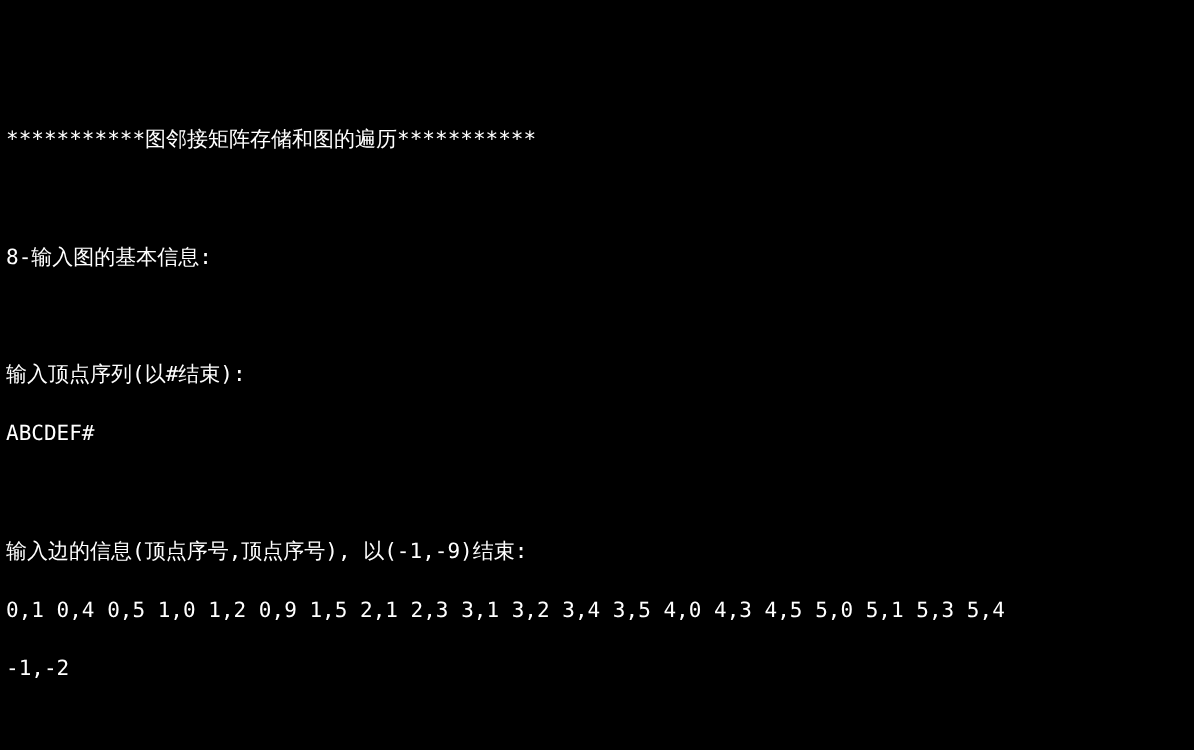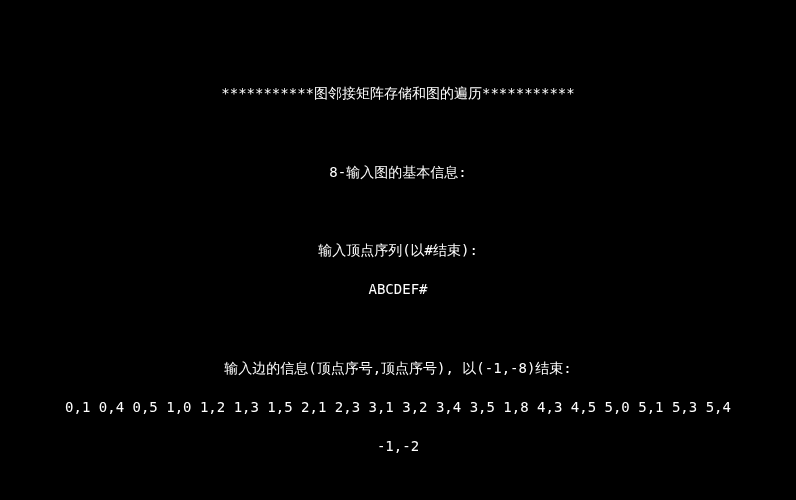--- a/index.html
+++ b/index.html
@@ -2,7 +2,7 @@
 <html><head>
   <meta charset="utf-8">
   <style>
-    * { margin: 0; padding: 0; box-sizing: border-box; text-align: center; }
+    * { margin: 0; padding: 0; box-sizing: border-box; }
     body {
       background: #000000;
       color: #ffffff;

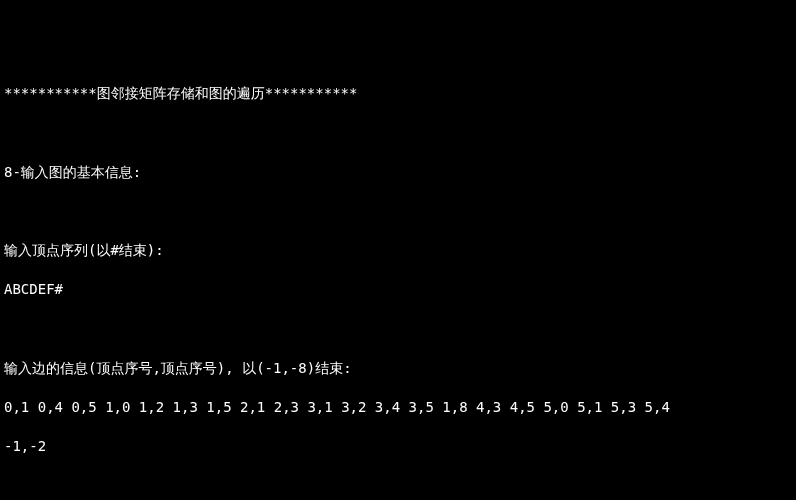--- a/index.html
+++ b/index.html
@@ -29,7 +29,7 @@
 <span class="line">输入顶点序列(以#结束):</span>
 <span class="line">ABCDEF#</span>
 <span class="line"> </span>
-<span class="line">输入边的信息(顶点序号,顶点序号), 以(-1,-8)结束:</span>
+<span class="line">输入边的信息(顶点序号,顶点序号), 以(-1,-9)结束:</span>
 <span class="line">0,1 0,4 0,5 1,0 1,2 1,3 1,5 2,1 2,3 3,1 3,2 3,4 3,5 1,8 4,3 4,5 5,0 5,1 5,3 5,4</span>
 <span class="line">-1,-2</span>
 <span class="line"> </span>

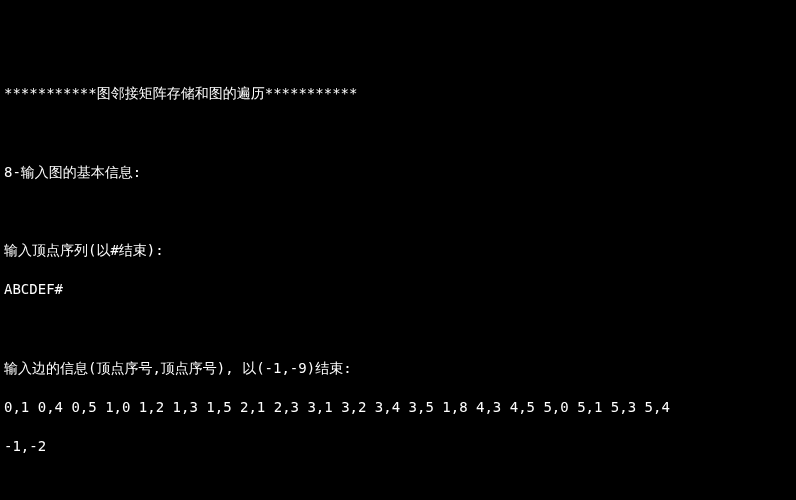--- a/index.html
+++ b/index.html
@@ -30,7 +30,7 @@
 <span class="line">ABCDEF#</span>
 <span class="line"> </span>
 <span class="line">输入边的信息(顶点序号,顶点序号), 以(-1,-9)结束:</span>
-<span class="line">0,1 0,4 0,5 1,0 1,2 1,3 1,5 2,1 2,3 3,1 3,2 3,4 3,5 1,8 4,3 4,5 5,0 5,1 5,3 5,4</span>
+<span class="line">0,1 0,4 0,5 1,0 1,2 0,9 1,5 2,1 2,3 3,1 3,2 3,4 3,5 4,0 4,3 4,5 5,0 5,1 5,3 5,4</span>
 <span class="line">-1,-2</span>
 <span class="line"> </span>
 

